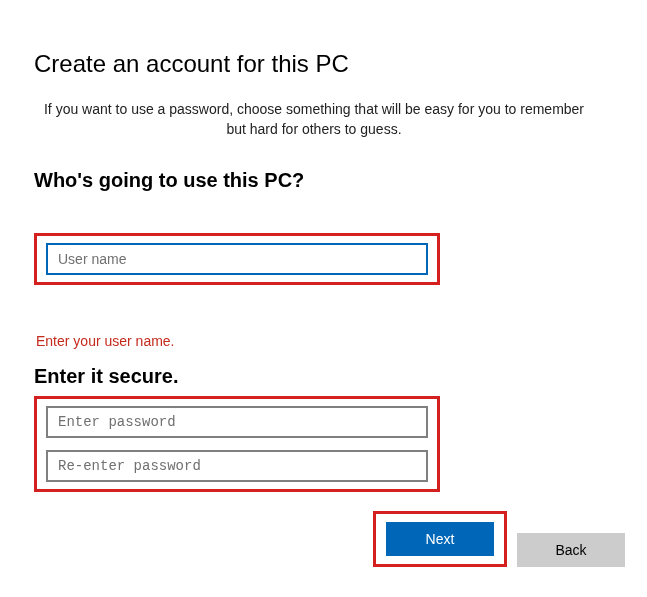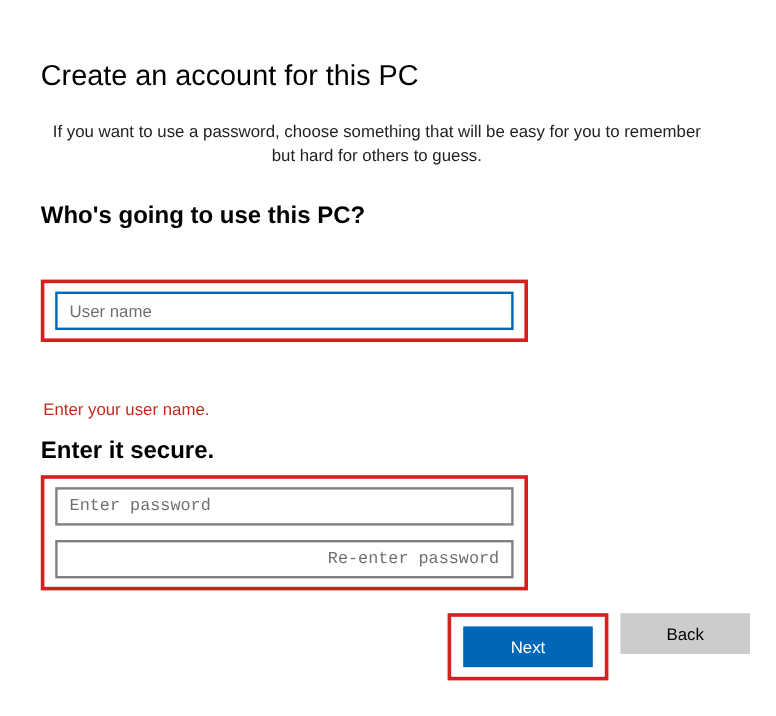--- a/index.html
+++ b/index.html
@@ -67,7 +67,7 @@
       font-family: Liberation Mono, monospace;
     }
     .input-password::placeholder { color: #707070; }
-    .input-password + .input-password { margin-top: 12px; text-align: right; }
+    .input-password + .input-password { margin-top: 12px; }
     .error-text {
       color: #c42b1c;
       font-size: 14px;

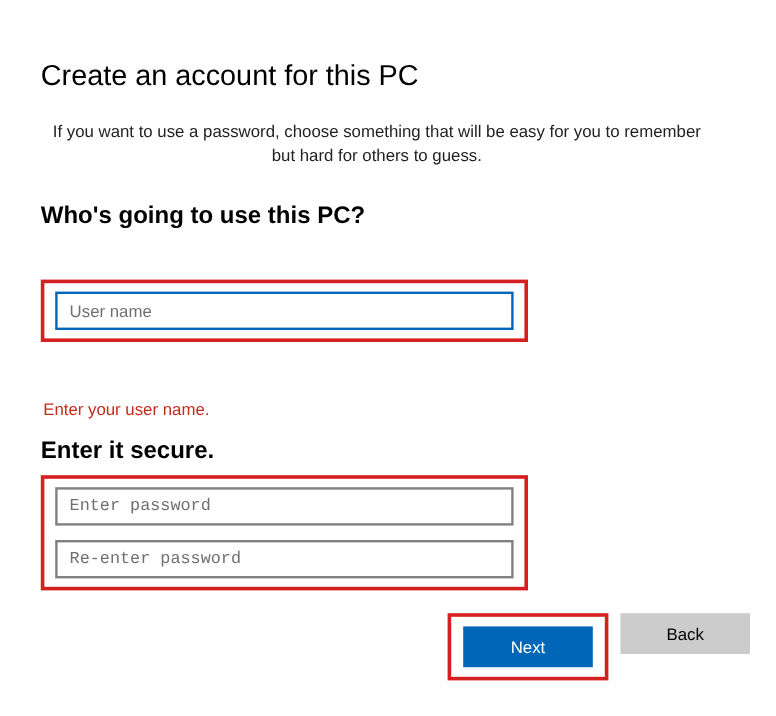--- a/index.html
+++ b/index.html
@@ -80,7 +80,7 @@
       bottom: 30px;
       right: 22px;
       display: flex;
-      align-items: flex-start;
+      align-items: flex-end;
       gap: 10px;
     }
     .next-highlight {

